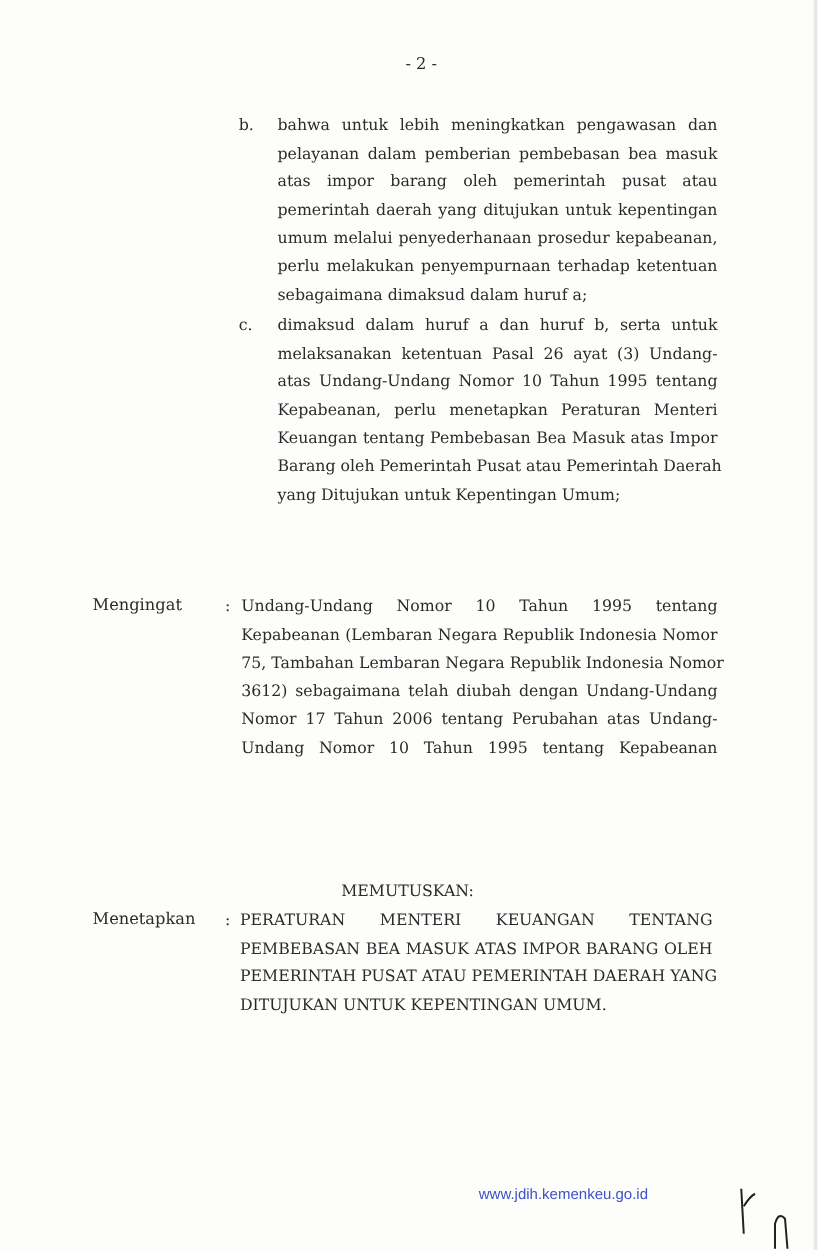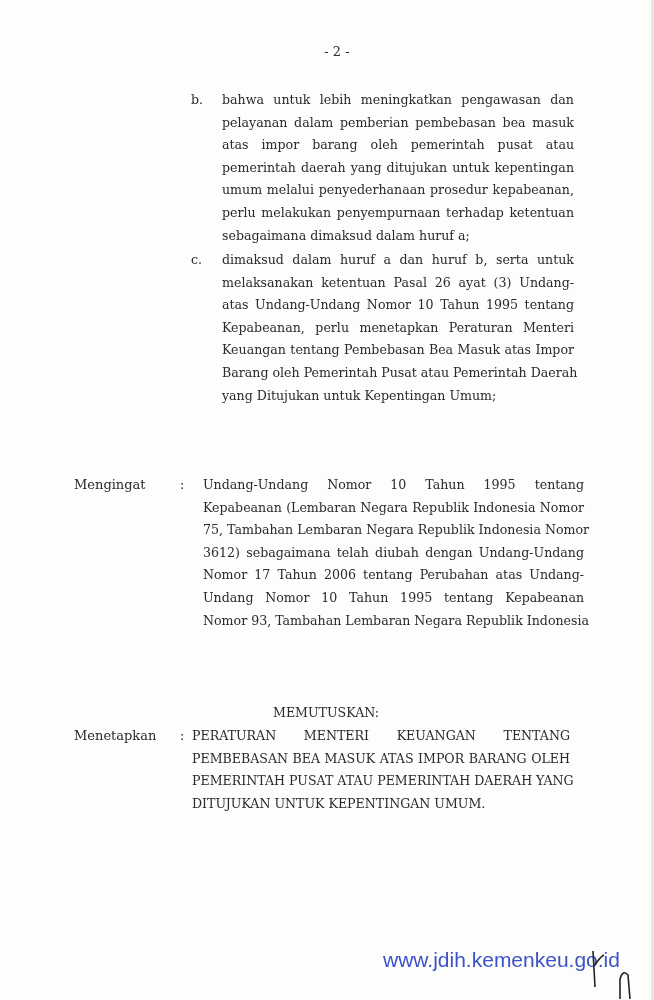--- a/index.html
+++ b/index.html
@@ -66,7 +66,7 @@
   <div class="block" style="top:474px; left:0; width:654px;">
     <span class="label">Mengingat</span>
     <span class="colon">:</span>
-    <div class="item-text" style="left:203px; width:381px;">
+    <div class="item-text" style="left:193px; width:381px;">
       <span class="line">Undang-Undang Nomor 10 Tahun 1995 tentang</span>
       <span class="line">Kepabeanan (Lembaran Negara Republik Indonesia Nomor</span>
       <span class="line">75, Tambahan Lembaran Negara Republik Indonesia Nomor</span>

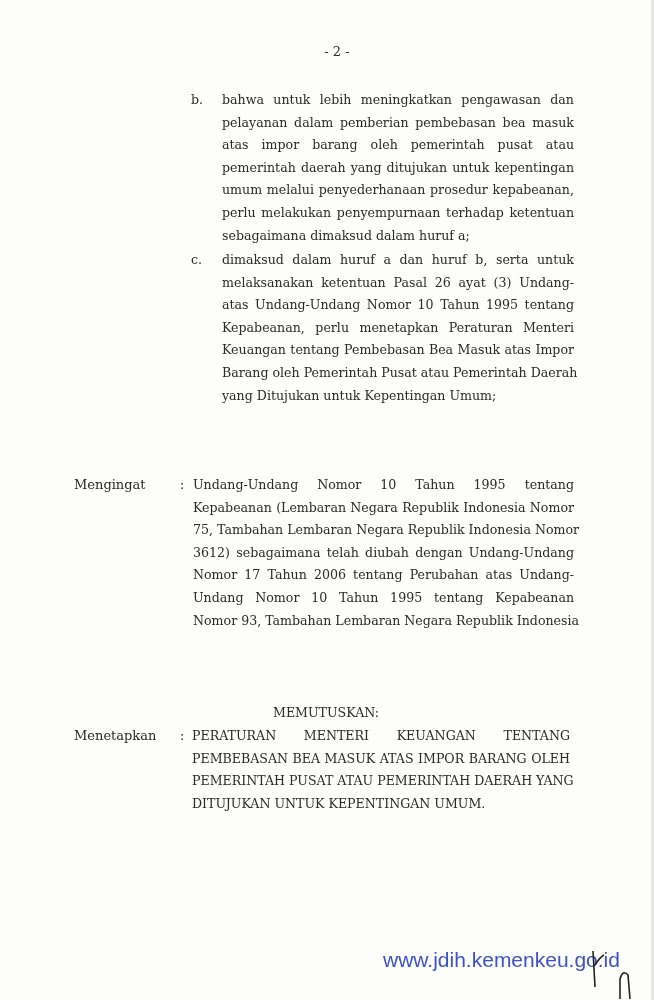--- a/index.html
+++ b/index.html
@@ -73,7 +73,6 @@
       <span class="line">3612) sebagaimana telah diubah dengan Undang-Undang</span>
       <span class="line">Nomor 17 Tahun 2006 tentang Perubahan atas Undang-</span>
       <span class="line">Undang Nomor 10 Tahun 1995 tentang Kepabeanan</span>
-      <span class="line">Nomor 93, Tambahan Lembaran Negara Republik Indonesia</span>
     </div>
   </div>
 

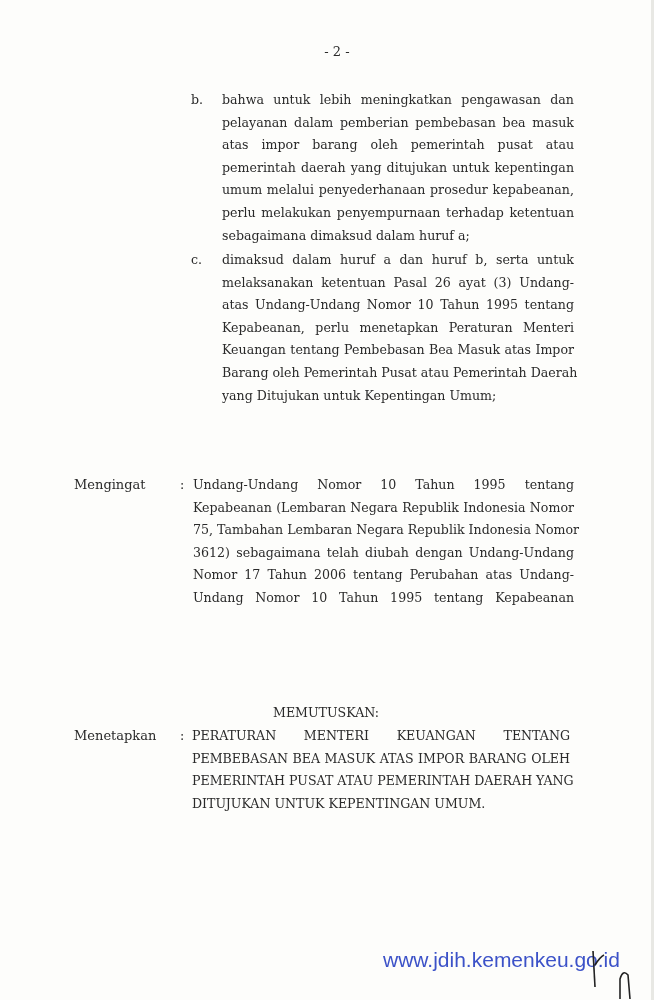--- a/index.html
+++ b/index.html
@@ -26,7 +26,7 @@
     .footer-link {
       position: absolute; left: 383px; top: 948px;
       font-family: "Liberation Sans", sans-serif;
-      font-size: 21px; color: #3c52c8;
+      font-size: 12px; color: #3c52c8;
     }
     .sig { position: absolute; left: 590px; top: 945px; width: 60px; height: 55px; }
     .right-edge { position: absolute; right: 0; top: 0; width: 3px; height: 1000px; background: #e8e8e4; }

